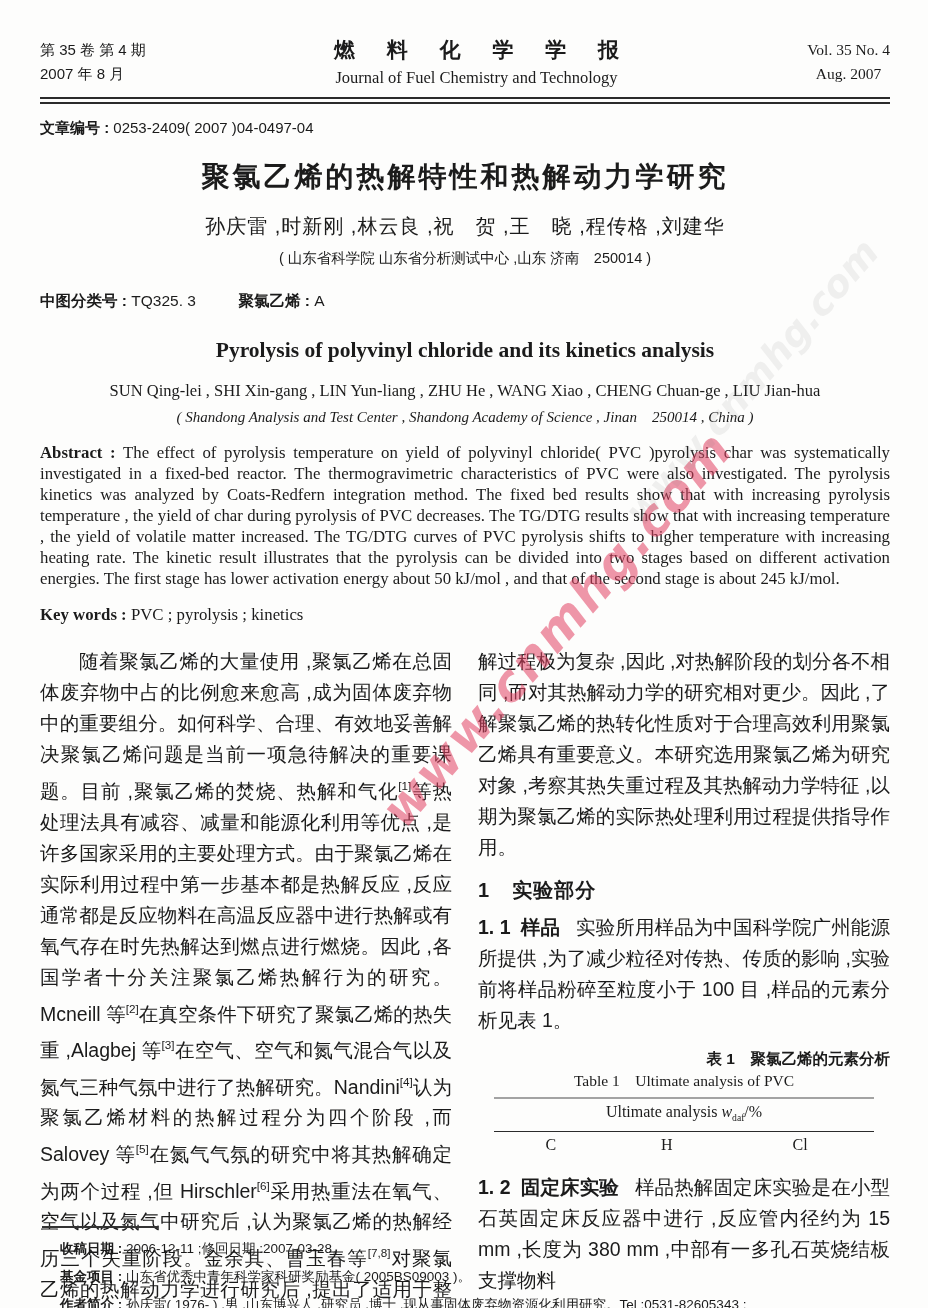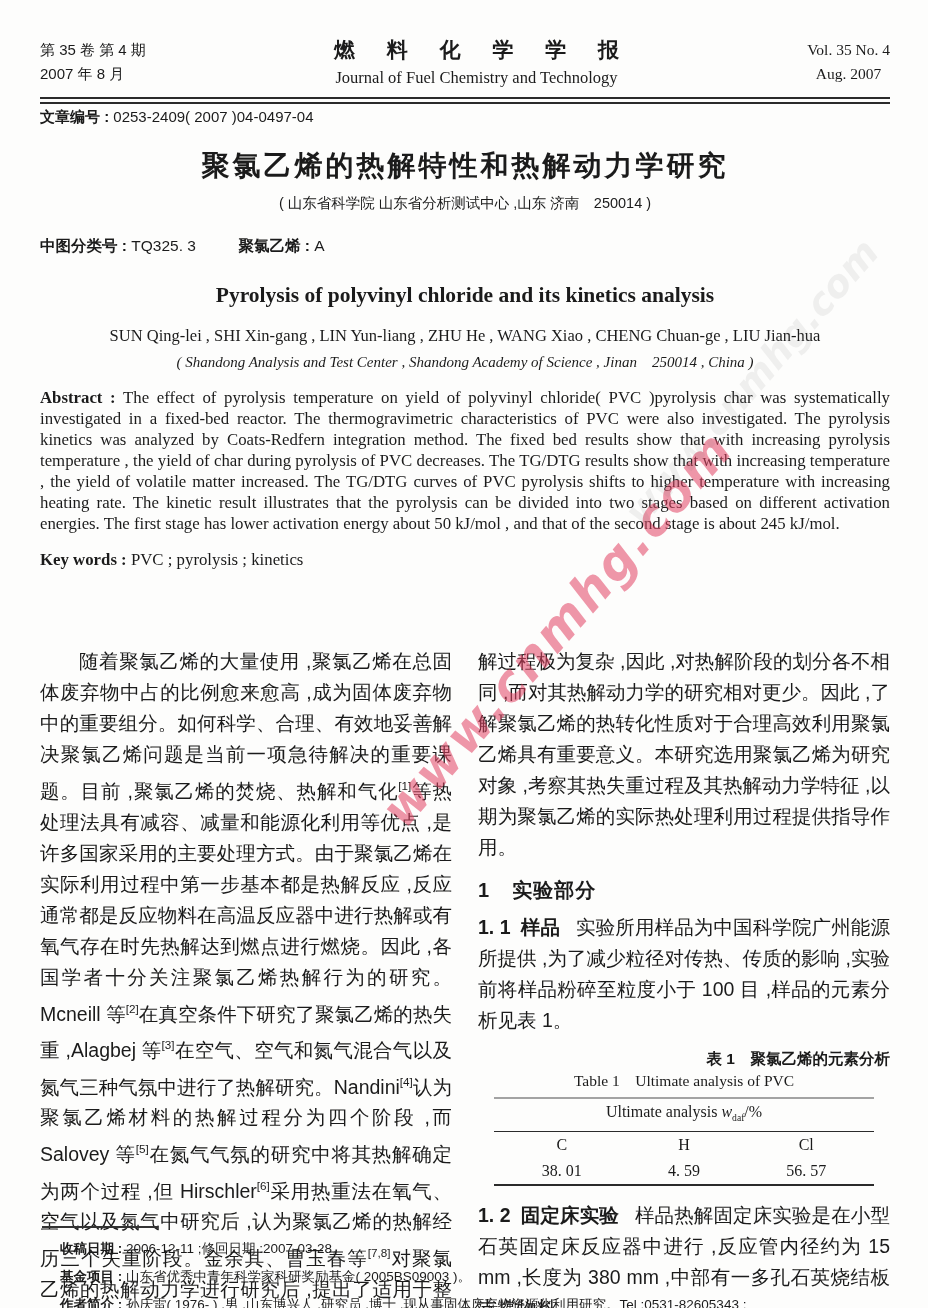--- a/index.html
+++ b/index.html
@@ -20,7 +20,7 @@
   .mh-rule{margin-top:9px;height:3px;border-top:2px solid #2b2b2b;border-bottom:2px solid #2b2b2b;}
 
   
-  .article-id{margin-top:4px;font-family:"Liberation Sans", sans-serif;font-size:15px;}
+  .article-id{margin-top:15px;font-family:"Liberation Sans", sans-serif;font-size:15px;}
   .article-id .lbl{font-weight:bold;}
   .title-cn{margin:20px 0 0 0;text-align:center;font-family:"Liberation Sans", sans-serif;
     font-weight:bold;font-size:28px;letter-spacing:3px;}

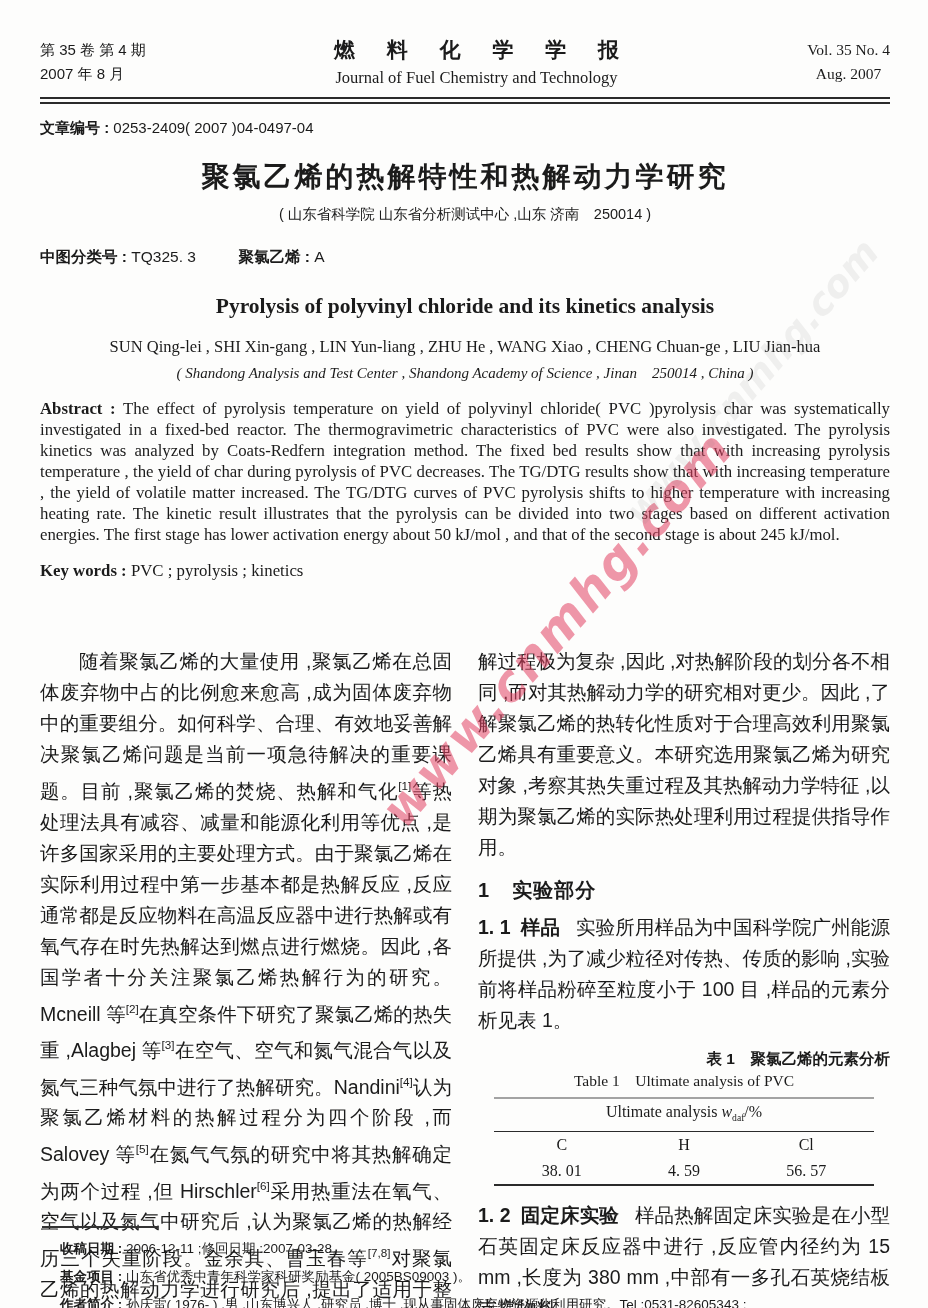--- a/index.html
+++ b/index.html
@@ -108,6 +108,7 @@
   </div>
 
   <h1 class="title-cn">聚氯乙烯的热解特性和热解动力学研究</h1>
+  <div class="authors-cn">孙庆雷 ,时新刚 ,林云良 ,祝　贺 ,王　晓 ,程传格 ,刘建华</div>
   <div class="affil-cn">( 山东省科学院 山东省分析测试中心 ,山东 济南　250014 )</div>
 
   <div class="meta-lines">

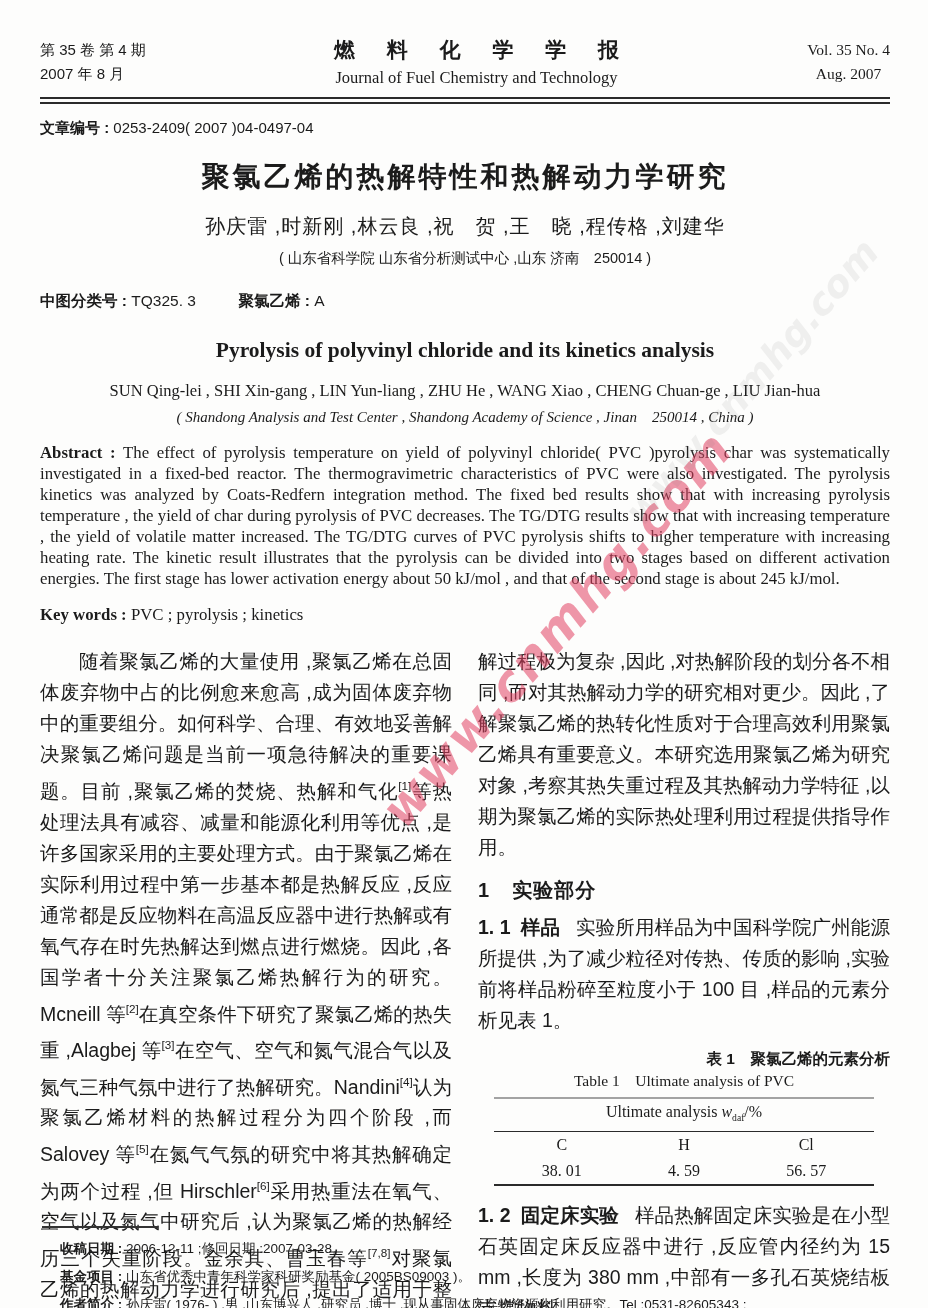--- a/index.html
+++ b/index.html
@@ -164,11 +164,6 @@
             <td class="rule-thin">H</td>
             <td class="rule-thin">Cl</td>
           </tr>
-          <tr>
-            <td class="rule-bottom">38. 01</td>
-            <td class="rule-bottom">4. 59</td>
-            <td class="rule-bottom">56. 57</td>
-          </tr>
         </tbody>
           </table>
       </div>

